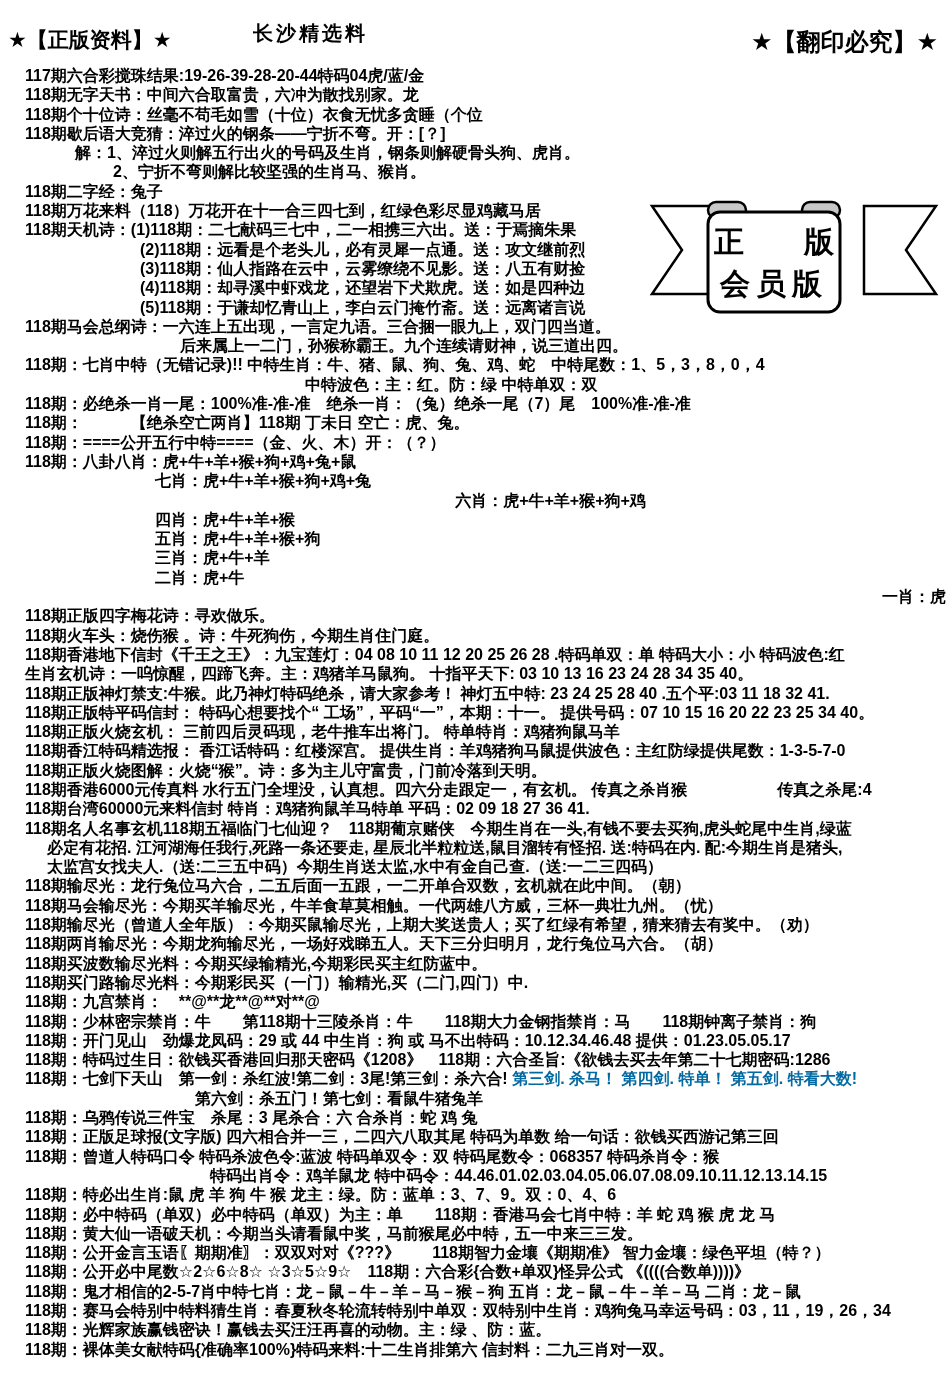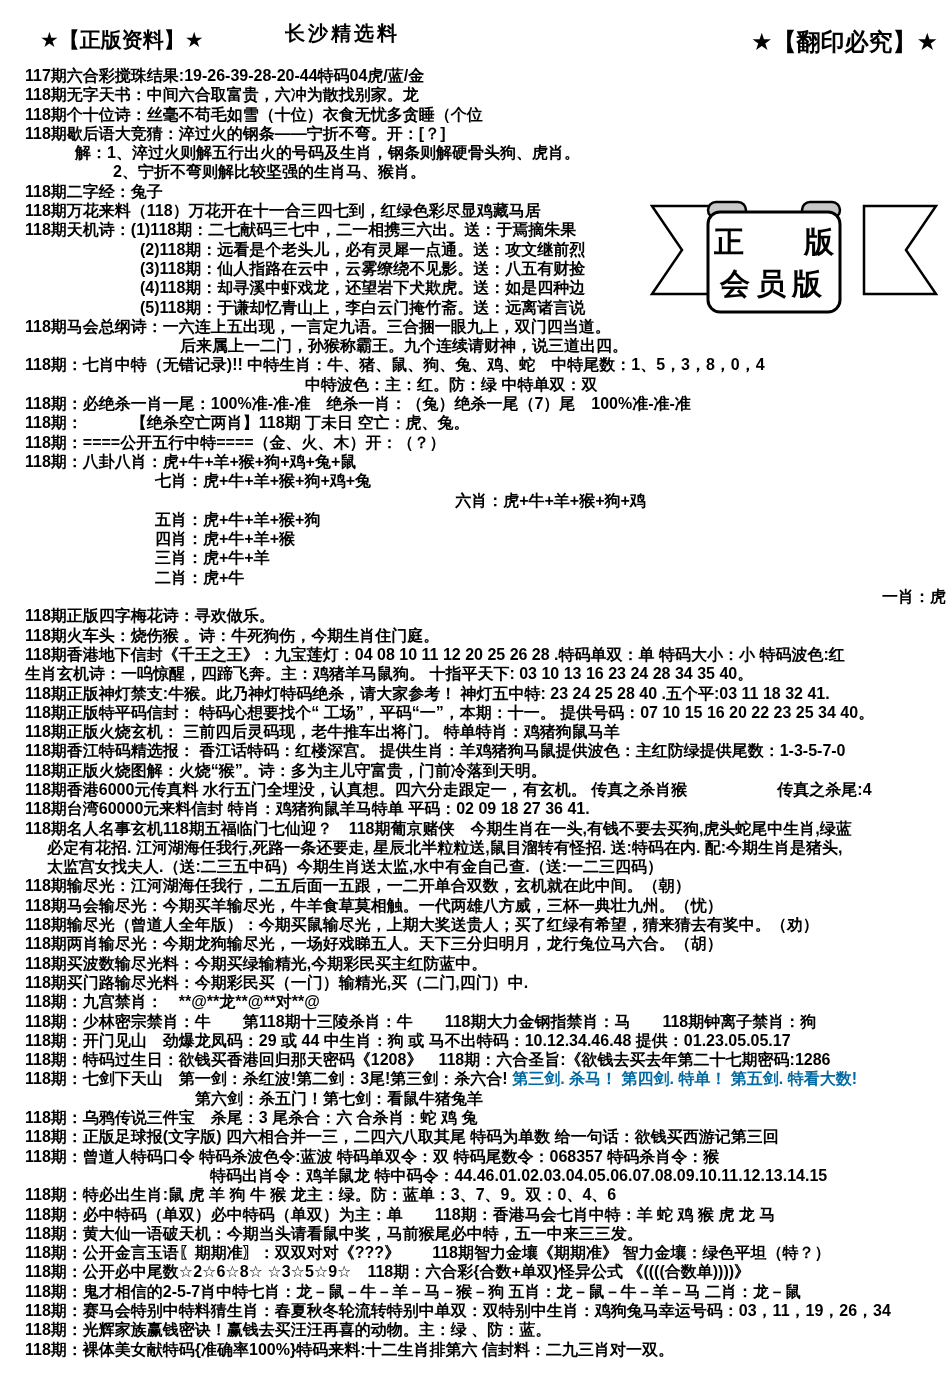--- a/index.html
+++ b/index.html
@@ -5,7 +5,7 @@
   html,body{margin:0;padding:0;background:#fff;}
   .page{position:relative;width:946px;height:1388px;background:#fff;overflow:hidden;
         font-family:"Liberation Sans","DejaVu Sans",sans-serif;color:#000;}
-  .header{position:relative;height:58px;margin-left:32px;}
+  .header{position:relative;height:58px;}
   .badge-left{position:absolute;left:8px;top:26px;font-size:21px;font-weight:bold;}
   .doc-title{position:absolute;left:253px;top:20px;font-size:20px;font-weight:bold;letter-spacing:3px;}
   .badge-right{position:absolute;right:8px;top:26px;font-size:24px;font-weight:bold;}

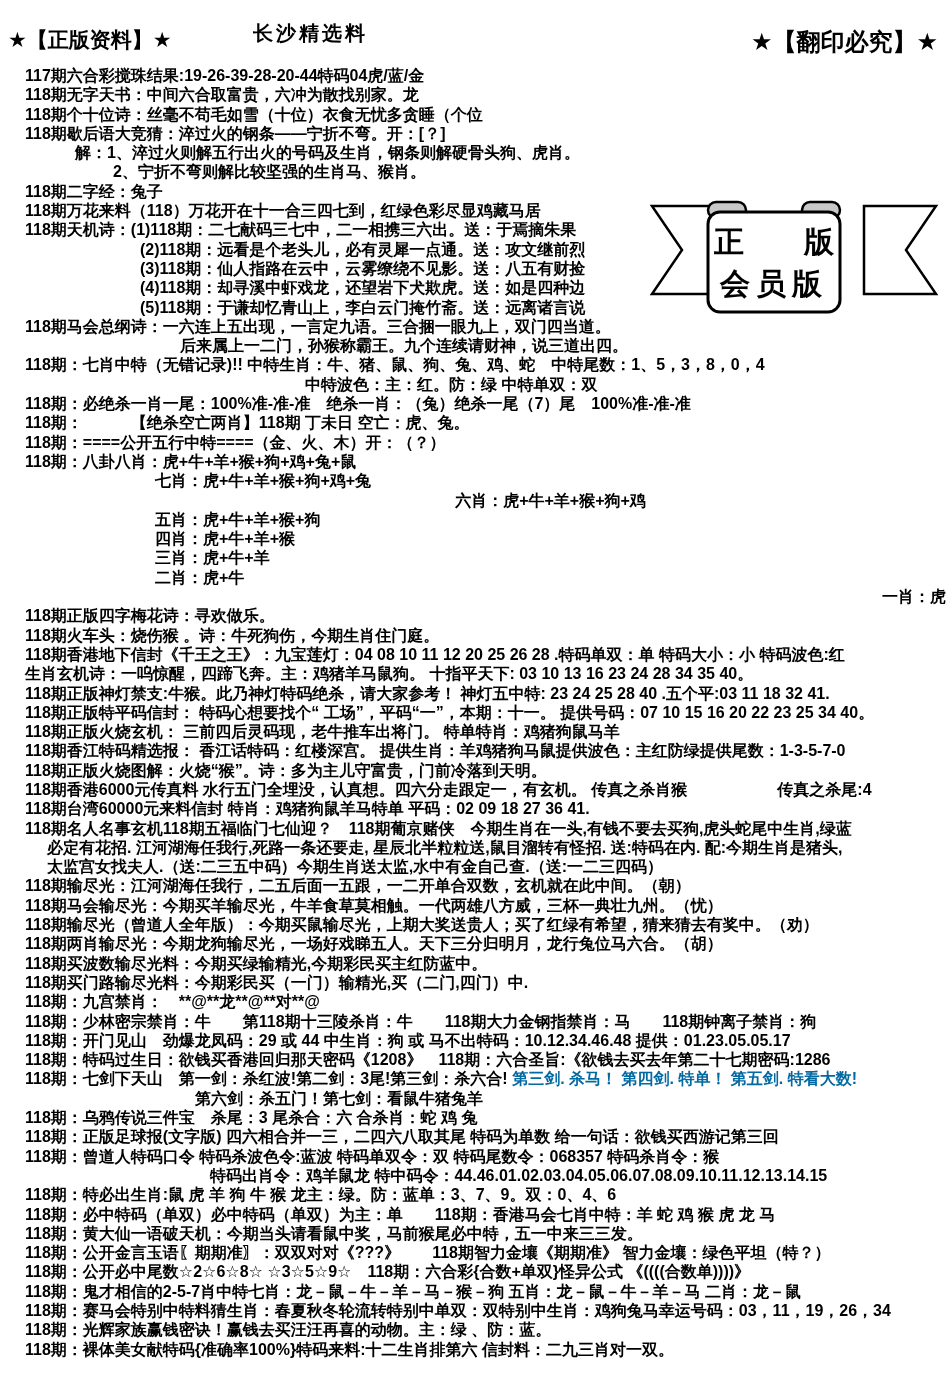--- a/index.html
+++ b/index.html
@@ -51,8 +51,8 @@
       <p class="line"><span>118期：八卦八肖：虎+牛+羊+猴+狗+鸡+兔+鼠</span></p>
       <p class="line" style="padding-left: 130px;"><span>七肖：虎+牛+羊+猴+狗+鸡+兔</span></p>
       <p class="line" style="padding-left: 130px; text-align: center;"><span>六肖：虎+牛+羊+猴+狗+鸡</span></p>
+      <p class="line" style="padding-left: 130px;"><span>四肖：虎+牛+羊+猴</span></p>
       <p class="line" style="padding-left: 130px;"><span>五肖：虎+牛+羊+猴+狗</span></p>
-      <p class="line" style="padding-left: 130px;"><span>四肖：虎+牛+羊+猴</span></p>
       <p class="line" style="padding-left: 130px;"><span>三肖：虎+牛+羊</span></p>
       <p class="line" style="padding-left: 130px;"><span>二肖：虎+牛</span></p>
       <p class="line" style="padding-left: 130px; text-align: right;"><span>一肖：虎</span></p>

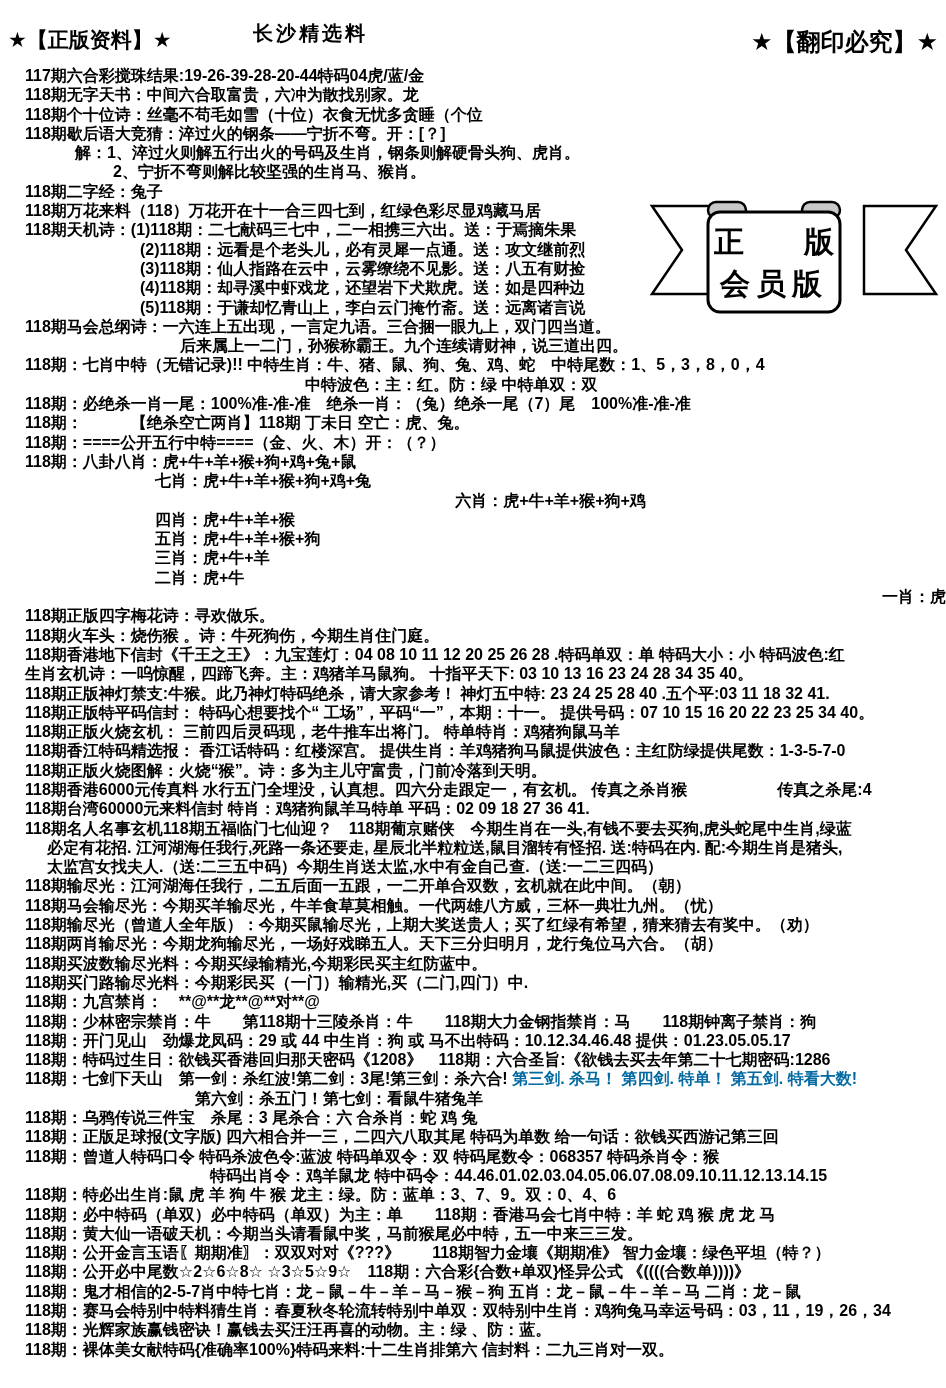--- a/index.html
+++ b/index.html
@@ -70,7 +70,7 @@
       <p class="line"><span>118期名人名事玄机118期五福临门七仙迎？　118期葡京赌侠　今期生肖在一头,有钱不要去买狗,虎头蛇尾中生肖,绿蓝</span></p>
       <p class="line" style="padding-left: 22px;"><span>必定有花招. 江河湖海任我行,死路一条还要走, 星辰北半粒粒送,鼠目溜转有怪招. 送:特码在内. 配:今期生肖是猪头,</span></p>
       <p class="line" style="padding-left: 22px;"><span>太监宫女找夫人.（送:二三五中码）今期生肖送太监,水中有金自己查.（送:一二三四码）</span></p>
-      <p class="line"><span>118期输尽光：江河湖海任我行，二五后面一五跟，一二开单合双数，玄机就在此中间。（朝）</span></p>
+      <p class="line"><span>118期输尽光：龙行兔位马六合，二五后面一五跟，一二开单合双数，玄机就在此中间。（朝）</span></p>
       <p class="line"><span>118期马会输尽光：今期买羊输尽光，牛羊食草莫相触。一代两雄八方威，三杯一典壮九州。（忧）</span></p>
       <p class="line"><span>118期输尽光（曾道人全年版）：今期买鼠输尽光，上期大奖送贵人；买了红绿有希望，猜来猜去有奖中。（劝）</span></p>
       <p class="line"><span>118期两肖输尽光：今期龙狗输尽光，一场好戏睇五人。天下三分归明月，龙行兔位马六合。（胡）</span></p>

